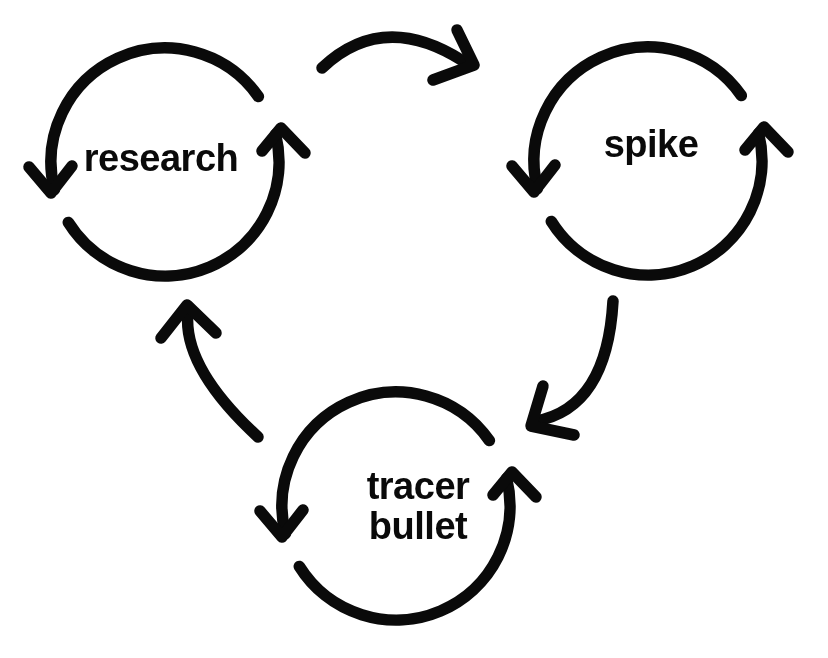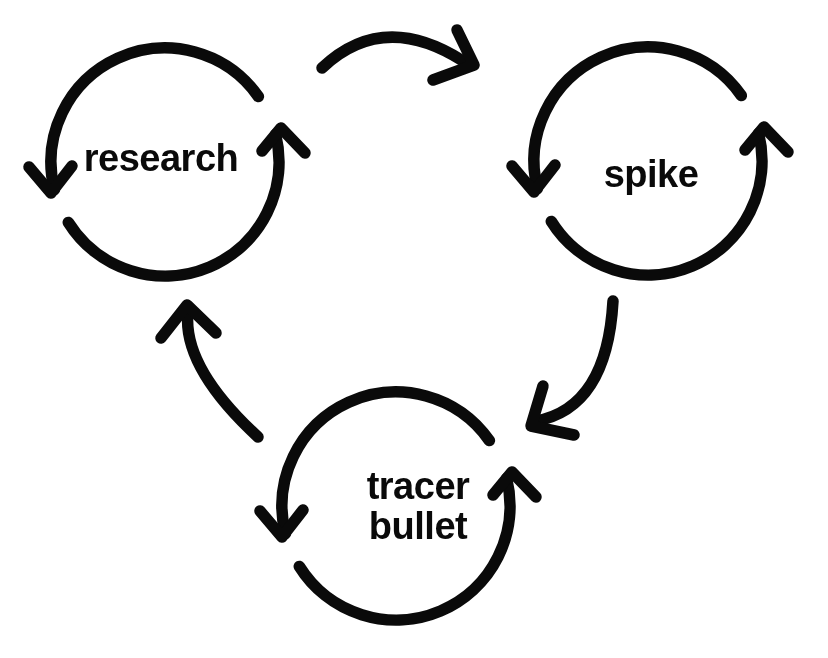--- a/index.html
+++ b/index.html
@@ -79,7 +79,7 @@
 
   <div class="node-label" style="left:161px; top:158px;">research</div>
 
-  <div class="node-label" style="left:651px; top:174px;">spike</div>
+  <div class="node-label" style="left:651px; top:144px;">spike</div>
 
   <div class="node-label" style="left:418px; top:506px;">tracer
 bullet</div>

